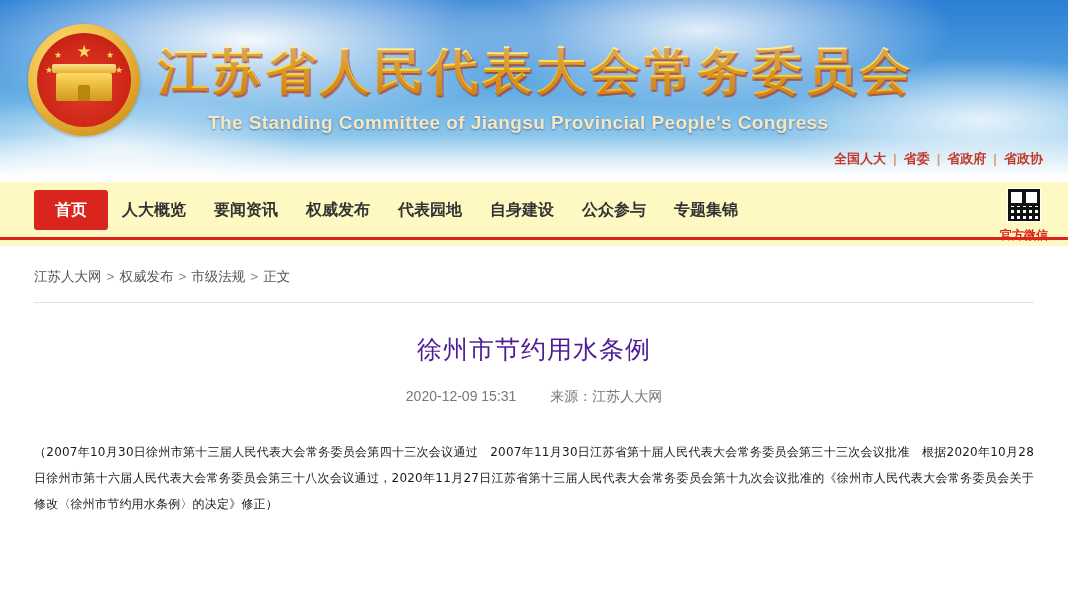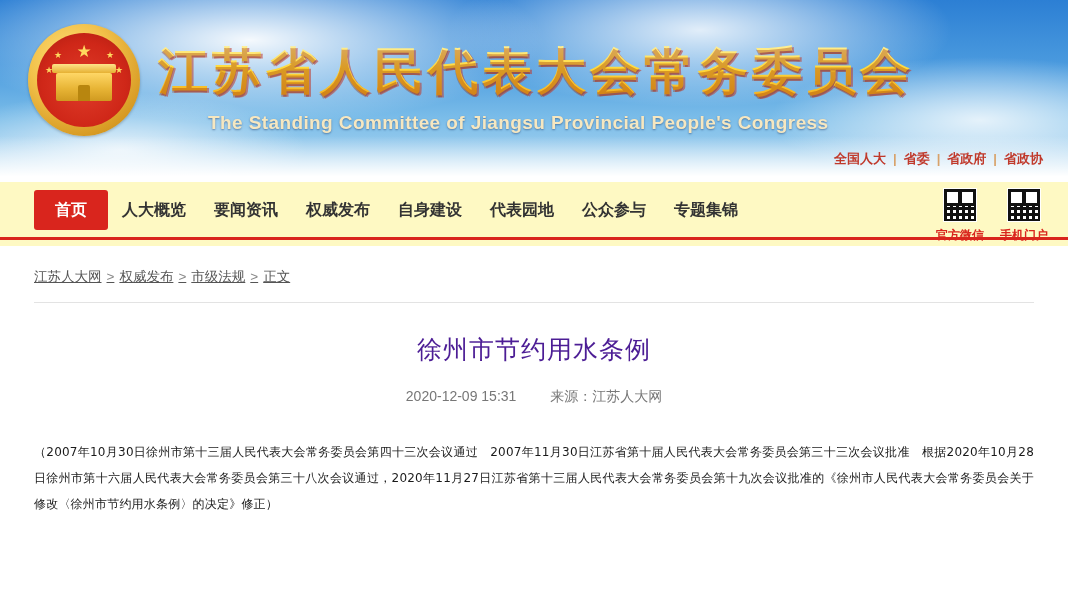--- a/index.html
+++ b/index.html
@@ -290,8 +290,8 @@
     <div class="nav-item">人大概览</div>
     <div class="nav-item">要闻资讯</div>
     <div class="nav-item">权威发布</div>
+    <div class="nav-item">代表园地</div>
     <div class="nav-item">自身建设</div>
-    <div class="nav-item">代表园地</div>
     <div class="nav-item">公众参与</div>
     <div class="nav-item">专题集锦</div>
   </div>

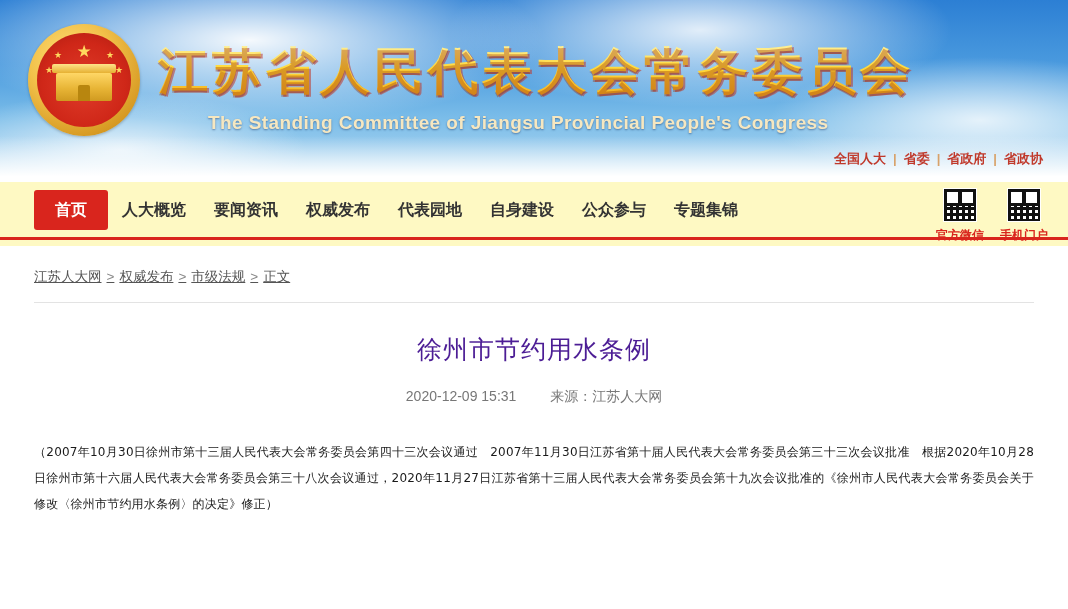--- a/index.html
+++ b/index.html
@@ -301,10 +301,6 @@
       <div class="qr-img"></div>
       <div class="qr-label">官方微信</div>
     </div>
-    <div class="qr-cell">
-      <div class="qr-img"></div>
-      <div class="qr-label">手机门户</div>
-    </div>
   </div>
 
   <div class="red-rule"></div>

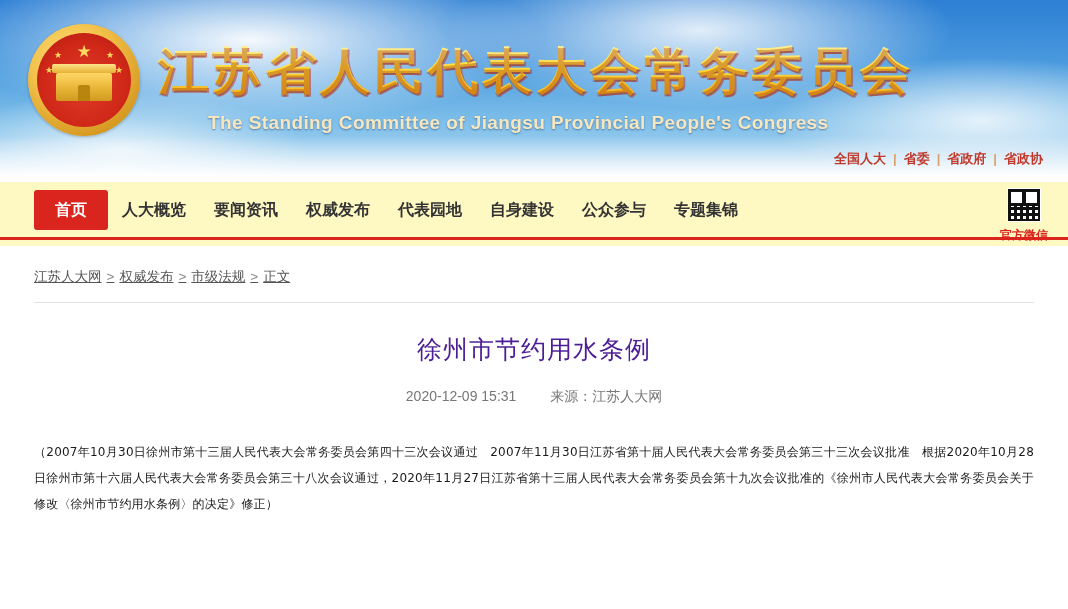--- a/index.html
+++ b/index.html
@@ -219,7 +219,6 @@
     margin-top: 22px;
     font-size: 13.5px;
     color: #555555;
-    text-decoration: underline;
   }
   .breadcrumb a { color: #555555; text-decoration: none; }
   .breadcrumb .sep { margin: 0 5px; color: #888; }

